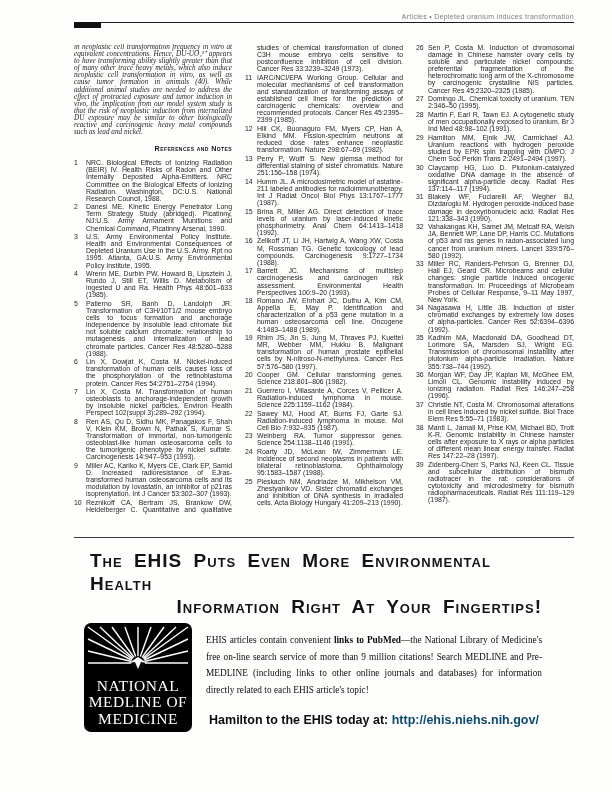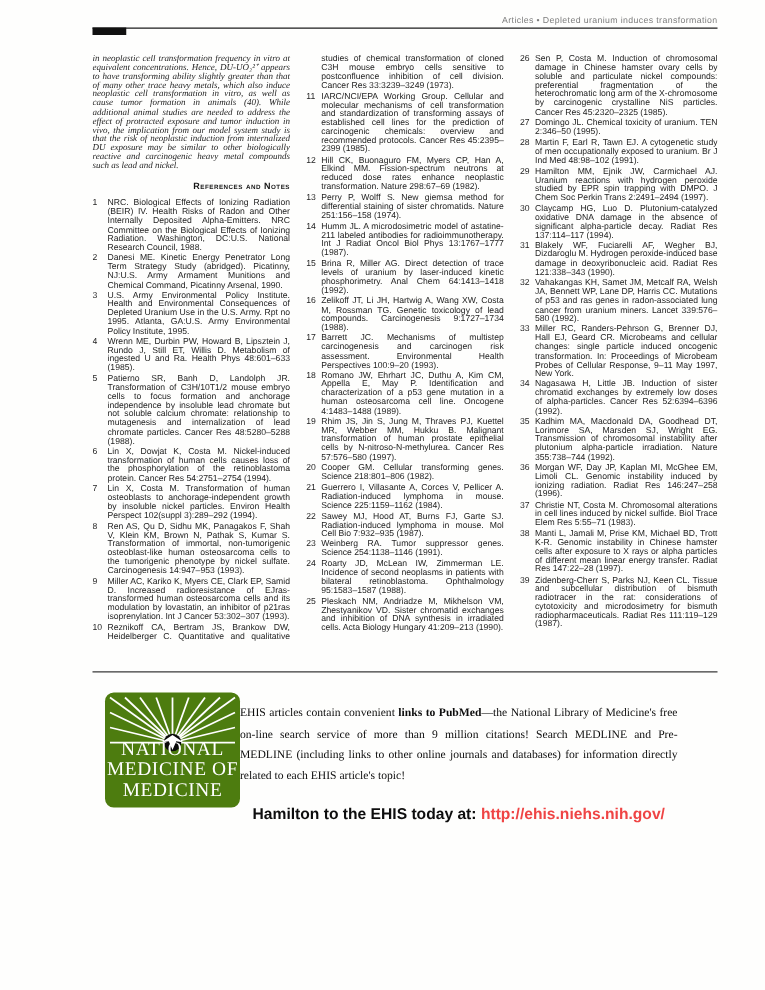--- a/index.html
+++ b/index.html
@@ -118,6 +118,10 @@
   <div class="end-rule"></div>
 
   <div class="ad">
+    <h1 class="ad-hl">
+      <span class="hl1">The EHIS Puts Even More Environmental Health</span>
+      <span class="hl2">Information Right At Your Fingertips!</span>
+    </h1>
     <div class="ad-row">
       <div class="nlm-logo">
         <svg width="108" height="70" viewBox="0 0 108 70">

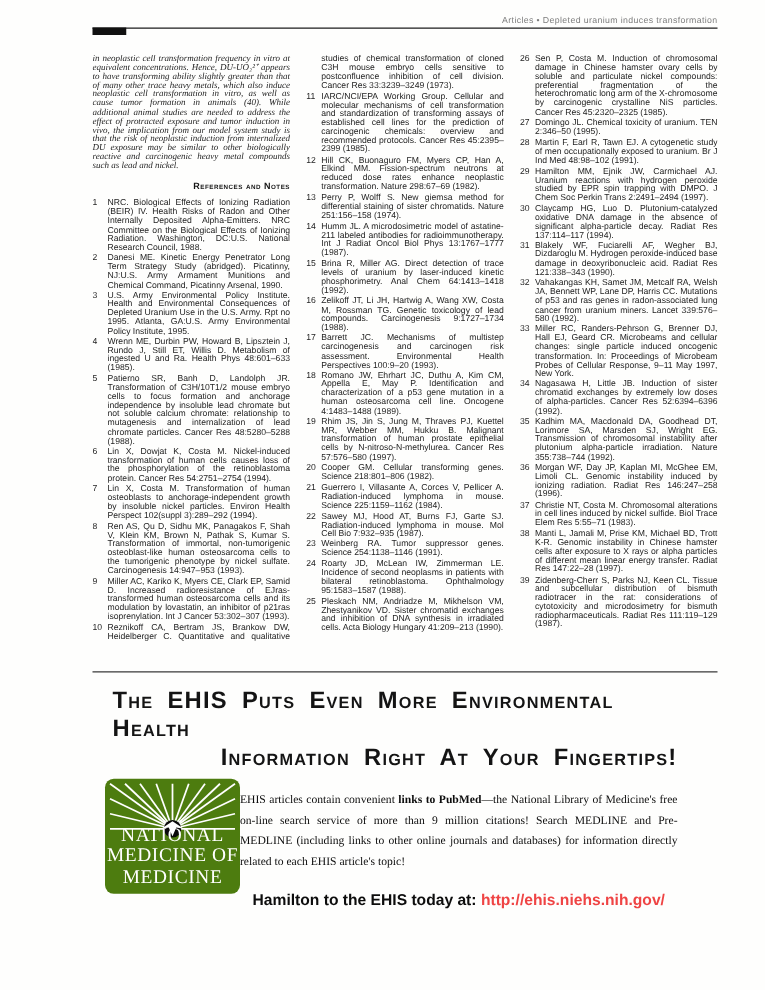--- a/index.html
+++ b/index.html
@@ -46,7 +46,7 @@
   .nlm-text { position:absolute; bottom:5px; width:100%; text-align:center;
               font-family:"Liberation Serif", serif; color:#ffffff;
               font-size:15.5px; line-height:16.5px; letter-spacing:.5px; }
-  .ad-copy { flex:1; }
+  .ad-copy { flex:1; padding-left:14px; }
   .ad-text { font-family:"Liberation Serif", serif; font-size:9.3px; line-height:16.5px;
              margin:9px 0 0 0; text-align:justify; color:#0d0d0d; }
   .ad-cta  { font-weight:bold; font-size:12.5px; margin:15px 0 0 0; text-align:center; color:#0d0d0d; }

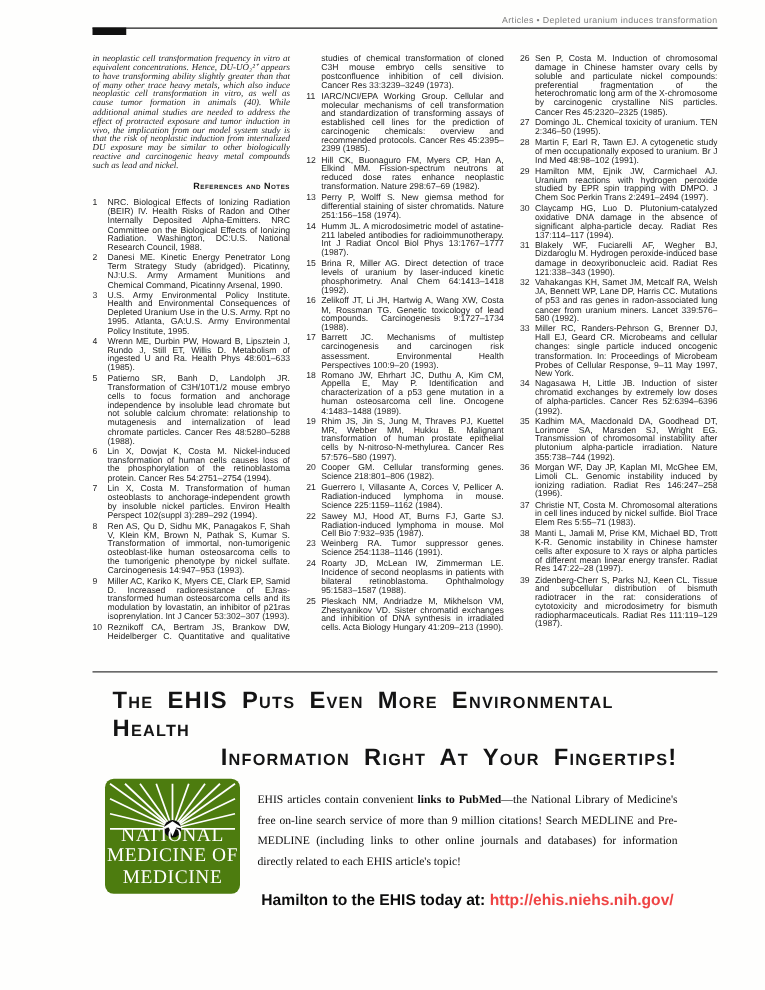--- a/index.html
+++ b/index.html
@@ -40,7 +40,7 @@
   .hl1 { display:block; text-align:left; padding-left:6px; }
   .hl2 { display:block; text-align:right; }
   .ad-row { display:flex; margin-top:5px; }
-  .nlm-logo { position:relative; flex:0 0 108px; width:108px; height:92px; background:#4d7c0f;
+  .nlm-logo { position:relative; flex:0 0 108px; width:108px; height:109px; background:#000000;
               border-radius:7px; overflow:hidden; }
   .nlm-logo svg { position:absolute; top:0; left:0; }
   .nlm-text { position:absolute; bottom:5px; width:100%; text-align:center;

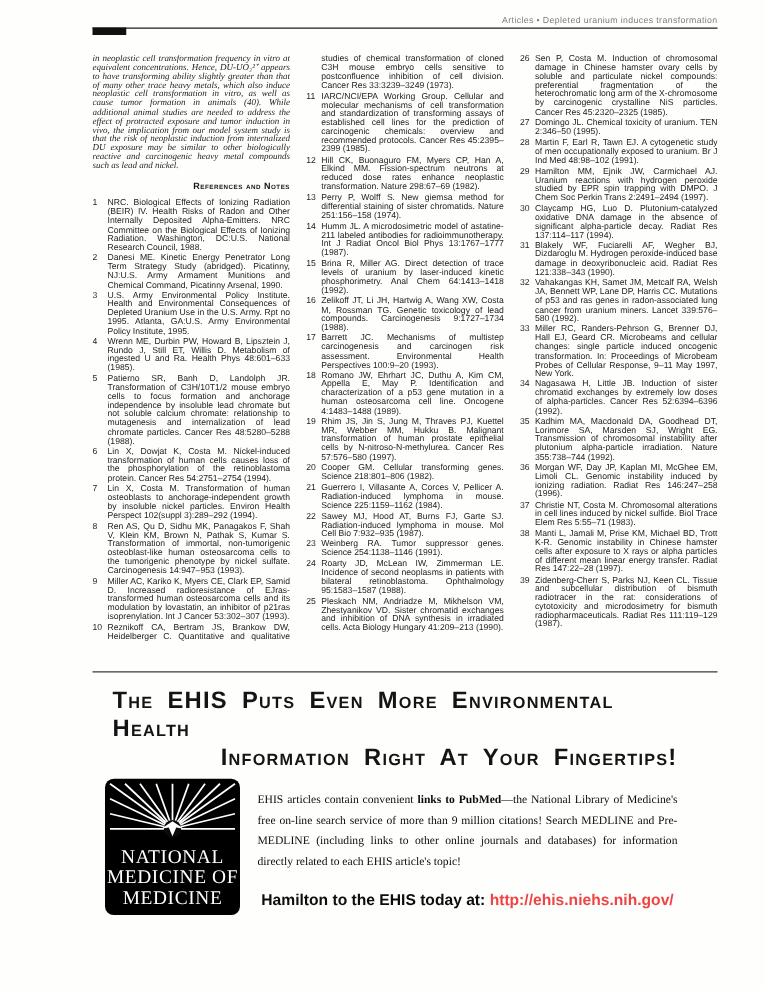--- a/index.html
+++ b/index.html
@@ -147,7 +147,7 @@
         </svg>
         <div class="nlm-text">
           <div>NATIONAL</div>
-          <div>MEDICINE OF</div>
+          <div>MEDLINE OF</div>
           <div>MEDICINE</div>
         </div>
       </div>

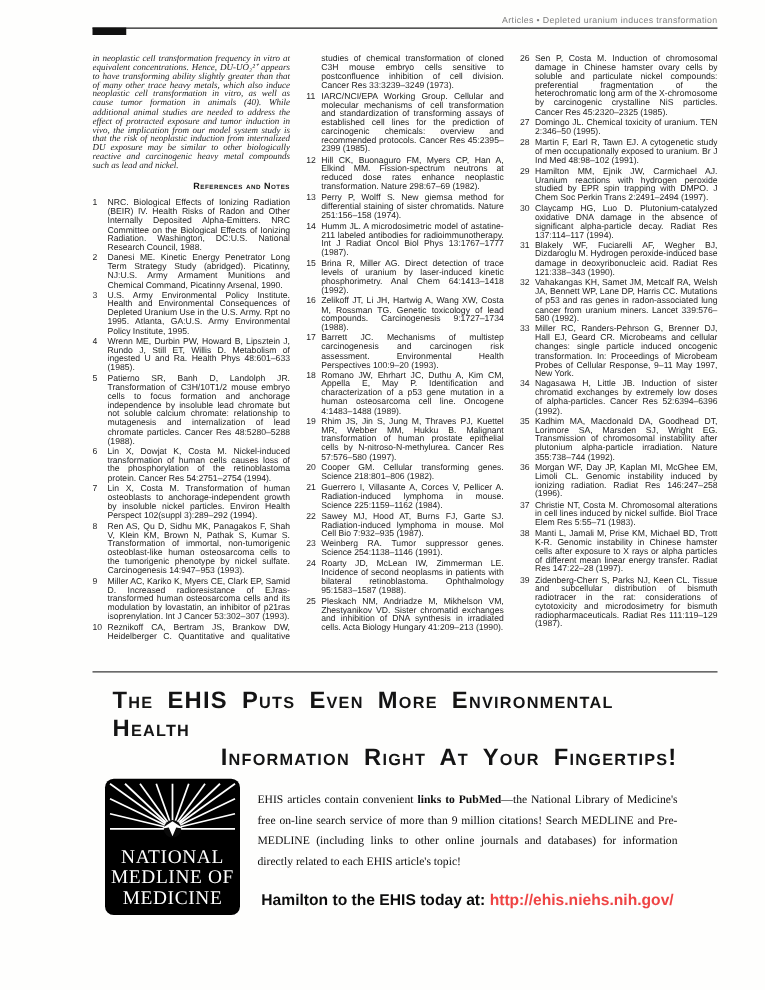--- a/index.html
+++ b/index.html
@@ -50,7 +50,7 @@
   .ad-text { font-family:"Liberation Serif", serif; font-size:9.3px; line-height:16.5px;
              margin:9px 0 0 0; text-align:justify; color:#0d0d0d; }
   .ad-cta  { font-weight:bold; font-size:12.5px; margin:15px 0 0 0; text-align:center; color:#0d0d0d; }
-  .ad-cta .url { text-decoration:none; color:#ef4444; }
+  .ad-cta .url { text-decoration:none; color:#0c4a6e; }
 
   
   .footer { position:absolute; left:74px; right:38px; top:749px;

